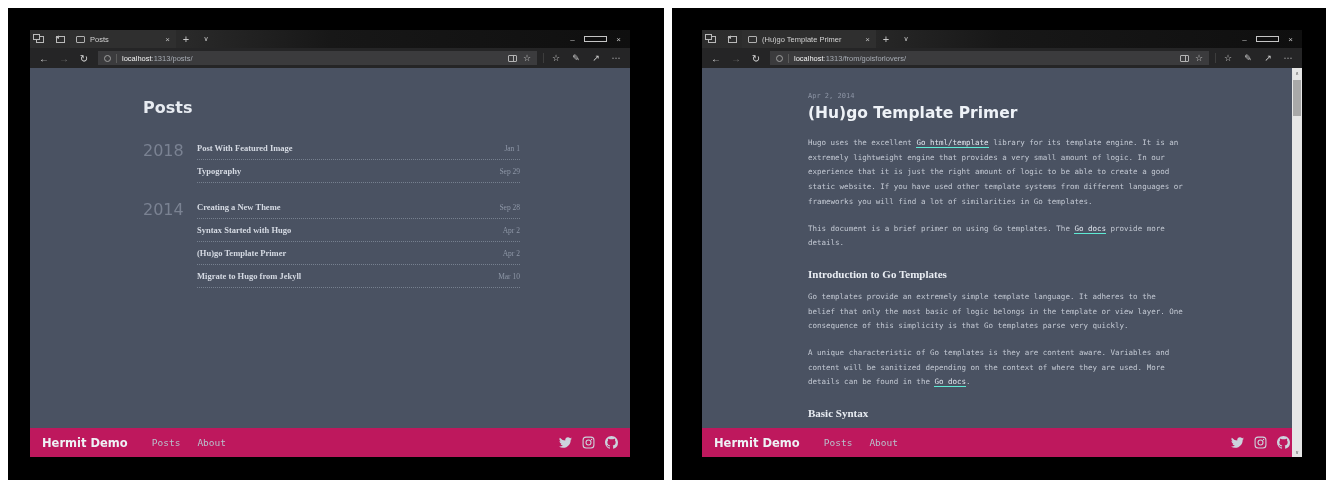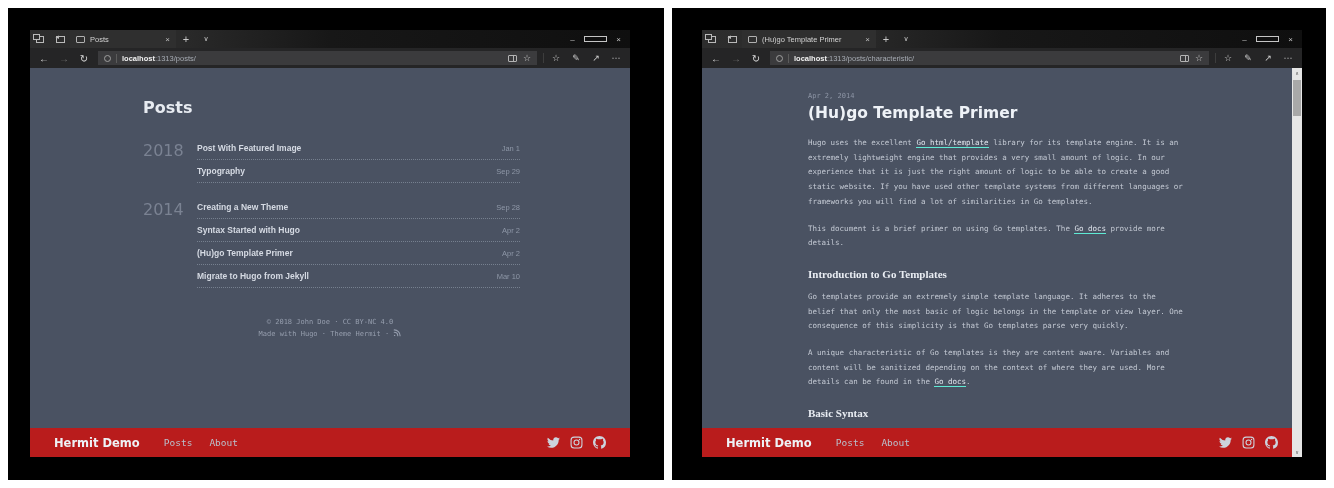--- a/index.html
+++ b/index.html
@@ -53,7 +53,7 @@
   .info-circle { width:7px; height:7px; border:1px solid #9f9f9f; border-radius:50%; flex:0 0 auto; }
   .url-sep { width:1px; height:9px; background:#5c5c5c; margin:0 5px; }
   .url-text { flex:1; font-size:7.5px; color:#a6abb3; white-space:nowrap; overflow:hidden; }
-  .url-text b { color:#f2f2f2; font-weight:bold;text-align:right; }
+  .url-text b { color:#f2f2f2; font-weight:normal;text-align:right; }
   .readview { width:9px; height:7px; border:1px solid #b3b3b3; border-radius:1px; position:relative; margin-left:4px; }
   .readview::after { content:""; position:absolute; left:4px; top:0; bottom:0; width:1px; background:#b3b3b3; }
   .field-star { font-size:9px; color:#c9c9c9; margin-left:6px; }

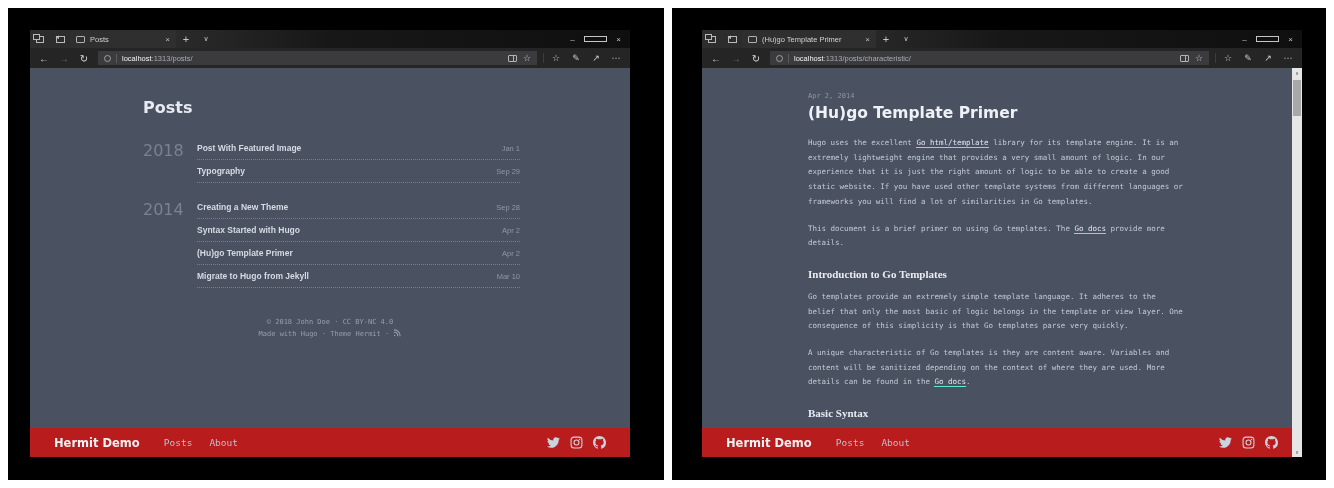--- a/index.html
+++ b/index.html
@@ -268,7 +268,7 @@
         <div class="urlfield">
           <span class="info-circle"></span>
           <span class="url-sep"></span>
-          <span class="url-text"><b>localhost</b><span>:1313/posts/characteristic/</span></span>
+          <span class="url-text"><b>localhost</b><span>:1313/from/goisforlovers/</span></span>
           <span class="readview"></span>
           <span class="field-star">☆</span>
         </div>

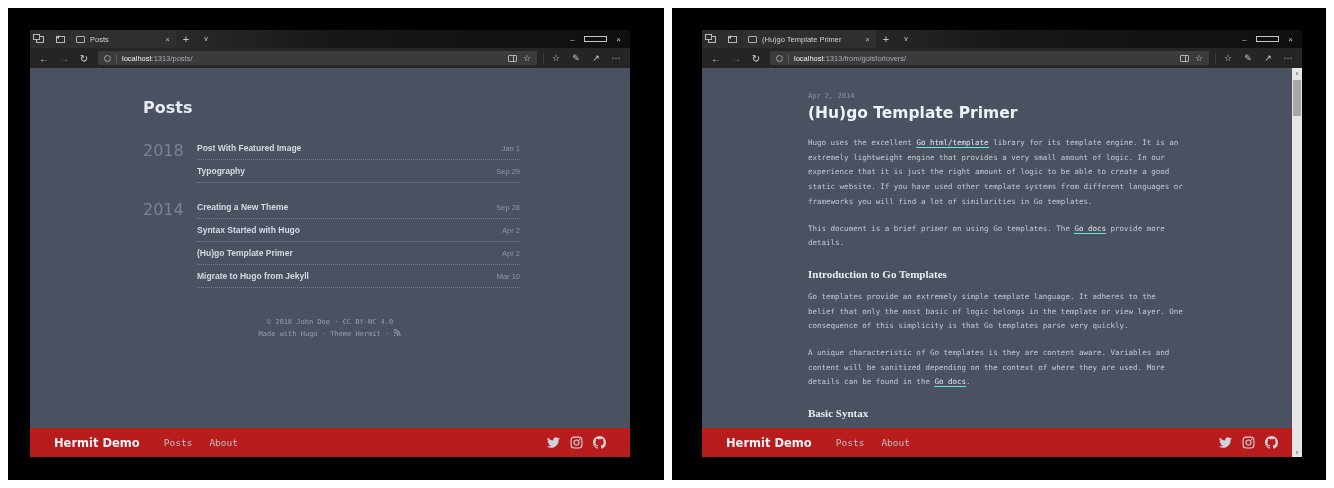--- a/index.html
+++ b/index.html
@@ -72,7 +72,7 @@
           font-size:16px; color:#7a8292; padding-top:4px; }
   .rows { flex:1; }
   .prow { height:23px; display:flex; align-items:center; justify-content:space-between;
-          border-bottom:1px dotted #76808f; font-family:Liberation Sans, sans-serif; }
+          border-bottom:1px dotted #76808f; font-family:Liberation Serif, serif; }
   .prow .pt { font-size:8.5px; font-weight:bold; color:#d5dae3; }
   .prow .pd { font-size:7.5px; color:#8e97a7; }
   .copyright { margin-top:28px; text-align:center; font-family:"DejaVu Sans Mono", monospace;

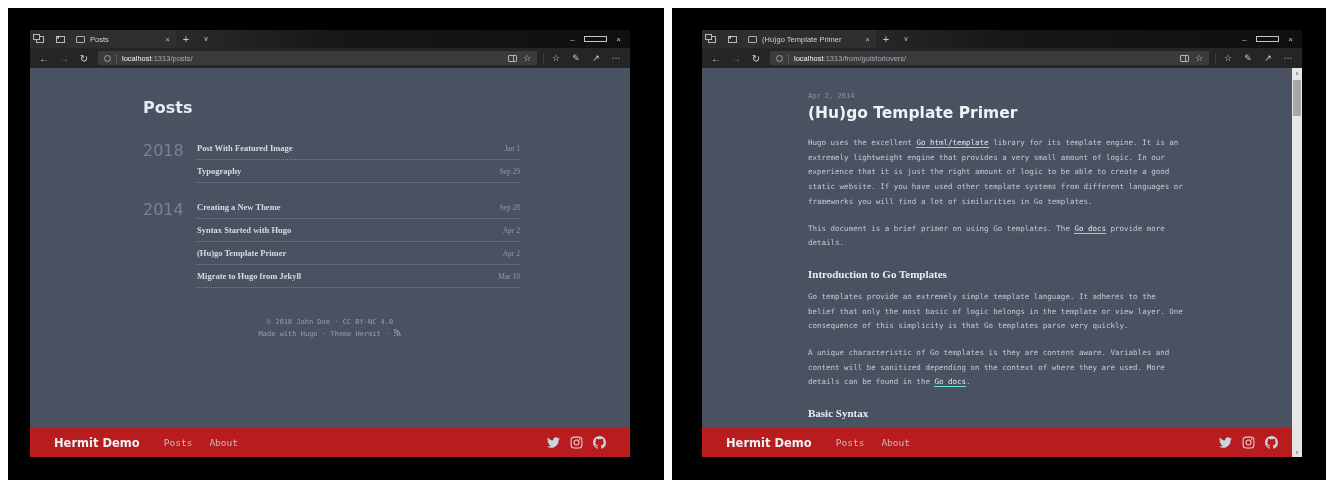--- a/index.html
+++ b/index.html
@@ -199,17 +199,6 @@
           </div>
         </div>
 
-        <div class="copyright">
-          <div>© 2018 John Doe · CC BY-NC 4.0</div>
-          <div>
-            <span>Made with Hugo · Theme Hermit ·</span>
-            <svg width="8" height="8" viewBox="0 0 16 16" fill="none" stroke="#969eae" stroke-width="2.2" stroke-linecap="round">
-              <path d="M2.5 6.5 a7 7 0 0 1 7 7"></path>
-                <path d="M2.5 1.8 a11.7 11.7 0 0 1 11.7 11.7"></path>
-                <circle cx="3.2" cy="12.8" r="1.4" fill="#969eae" stroke="none"></circle>
-            </svg>
-          </div>
-        </div>
 
         <div class="bottombar">
           <span class="brand">Hermit Demo</span>

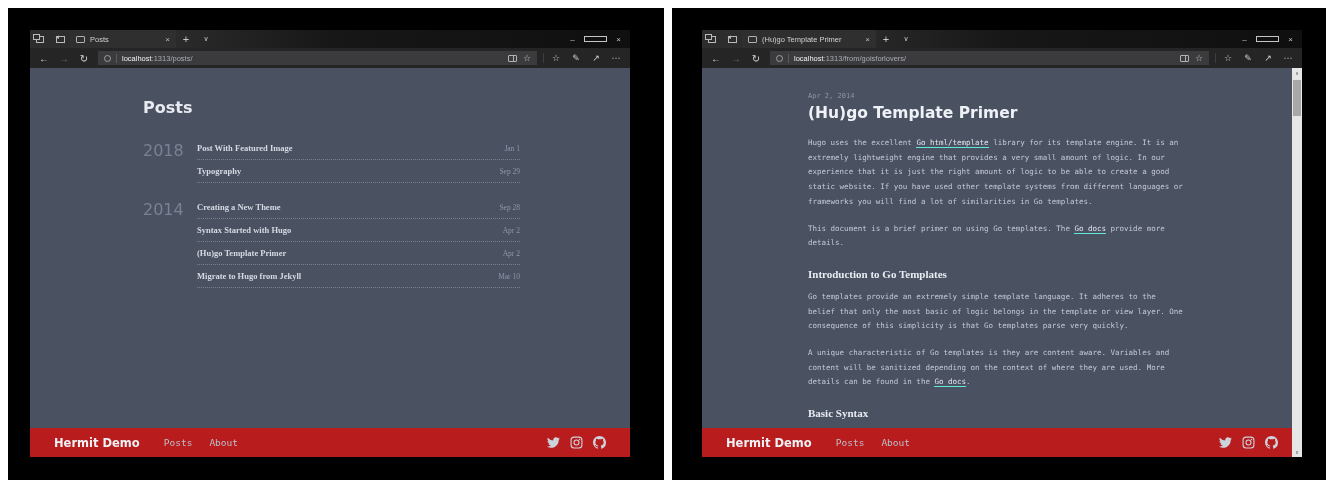--- a/index.html
+++ b/index.html
@@ -91,8 +91,8 @@
           color:#e9edf3; margin:17px 0 10px; }
 
   
-  .bottombar { position:absolute; left:0; right:0; bottom:0; height:29px; background:#b91c1c;
-               display:flex; align-items:center; padding:0 24px; }
+  .bottombar { position:absolute; left:0; right:0; bottom:0; height:29px; background:#be185d;
+               display:flex; align-items:center; padding:0 12px; }
   .brand { font-family:"DejaVu Sans", sans-serif; font-weight:bold; font-size:11.5px;
            color:#eef1f5; margin-right:24px; }
   .navlink { font-family:"DejaVu Sans Mono", monospace; font-size:9.5px; color:#b9c0cc;

